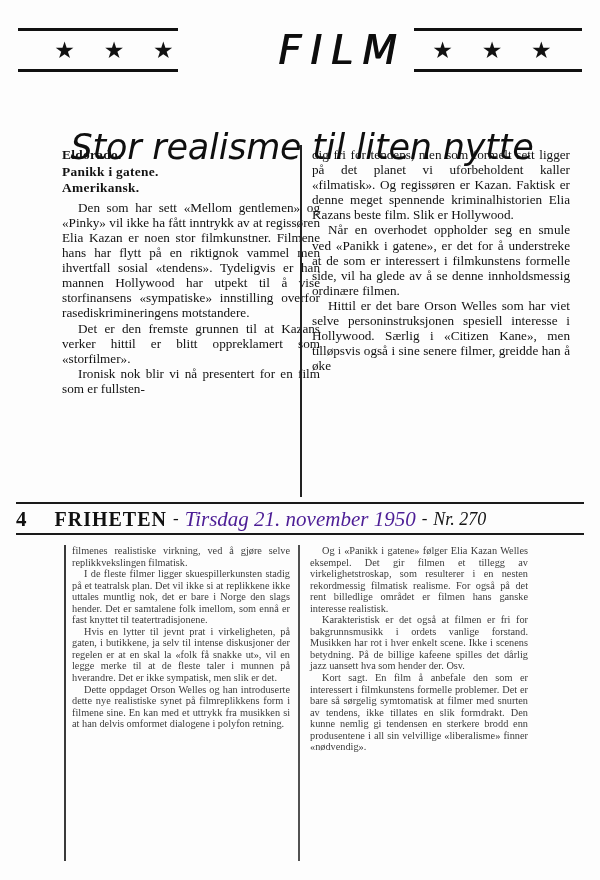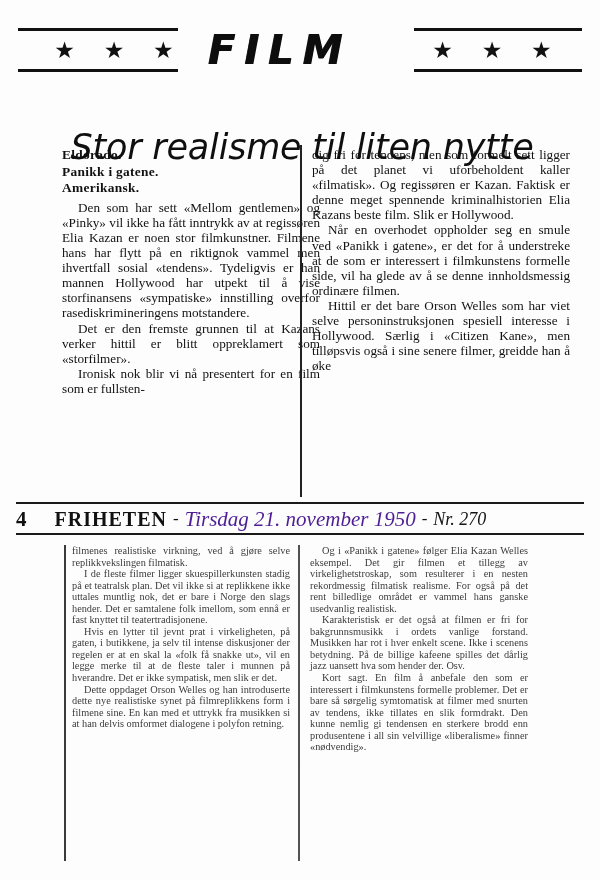--- a/index.html
+++ b/index.html
@@ -62,12 +62,12 @@
 
   .film-word {
     position: absolute;
-    left: 190px;
+    left: 178px;
     top: 0px;
     width: 210px;
-    text-align: left;
+    text-align: right;
     font-family: "DejaVu Sans", sans-serif;
-    font-weight: 700;
+    font-weight: 400;
     font-style: italic;
     font-size: 40px;
     letter-spacing: 9px;

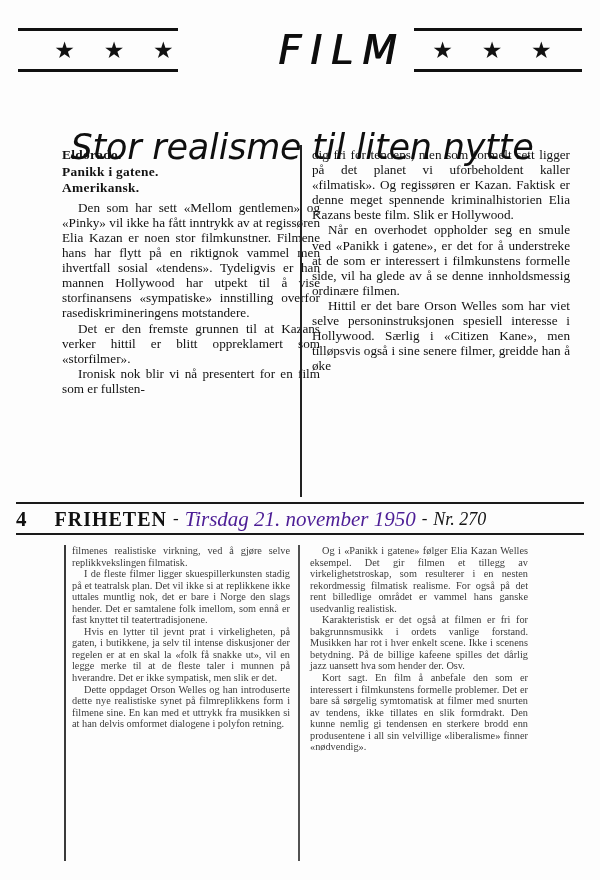--- a/index.html
+++ b/index.html
@@ -323,7 +323,7 @@
     <div class="bcol-divider"></div>
 
     <div class="bcol bcol-right">
-      <p>Og i «Panikk i gatene» følger Elia Kazan Welles eksempel. Det gir filmen et tillegg av virkelighetstroskap, som resulterer i en nesten rekordmessig filmatisk realisme. For også på det rent billedlige området er vammel hans ganske usedvanlig realistisk.</p>
+      <p>Og i «Panikk i gatene» følger Elia Kazan Welles eksempel. Det gir filmen et tillegg av virkelighetstroskap, som resulterer i en nesten rekordmessig filmatisk realisme. For også på det rent billedlige området er filmen hans ganske interesse realistisk.</p>
       <p>Karakteristisk er det også at filmen er fri for bakgrunnsmusikk i ordets vanlige forstand. Musikken har rot i hver enkelt scene. Ikke i scenens betydning. På de billige kafeene spilles det dårlig jazz uansett hva som hender der. Osv.</p>
       <p>Kort sagt. En film å anbefale den som er interessert i filmkunstens formelle problemer. Det er bare så sørgelig symtomatisk at filmer med snurten av tendens, ikke tillates en slik formdrakt. Den kunne nemlig gi tendensen en sterkere brodd enn produsentene i all sin velvillige «liberalisme» finner «nødvendig».</p>
     </div>

